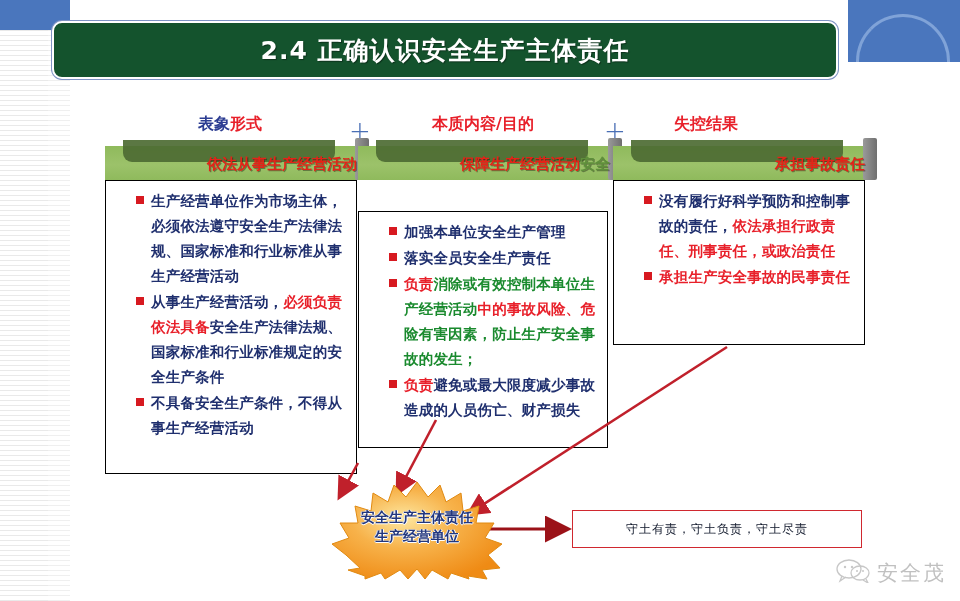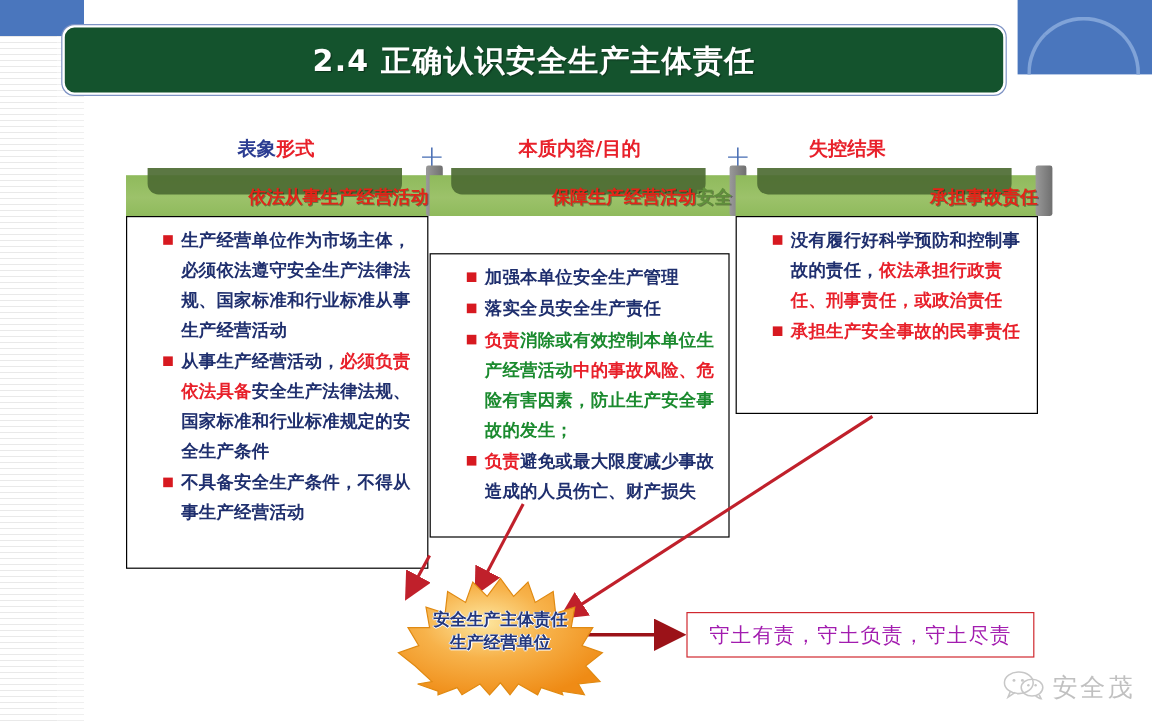--- a/index.html
+++ b/index.html
@@ -82,7 +82,7 @@
   .redbox{position:absolute;left:572px;top:510px;width:290px;height:38px;
           border:1px solid #d0282f;background:#ffffff;box-sizing:border-box;
           display:flex;align-items:center;justify-content:center;}
-  .redbox span{color:#a21caf;font-size:17px;letter-spacing:1px;
+  .redbox span{color:#0f172a;font-size:12px;letter-spacing:1px;
                font-family:"DejaVu Serif","Liberation Serif",serif;}
 
   

